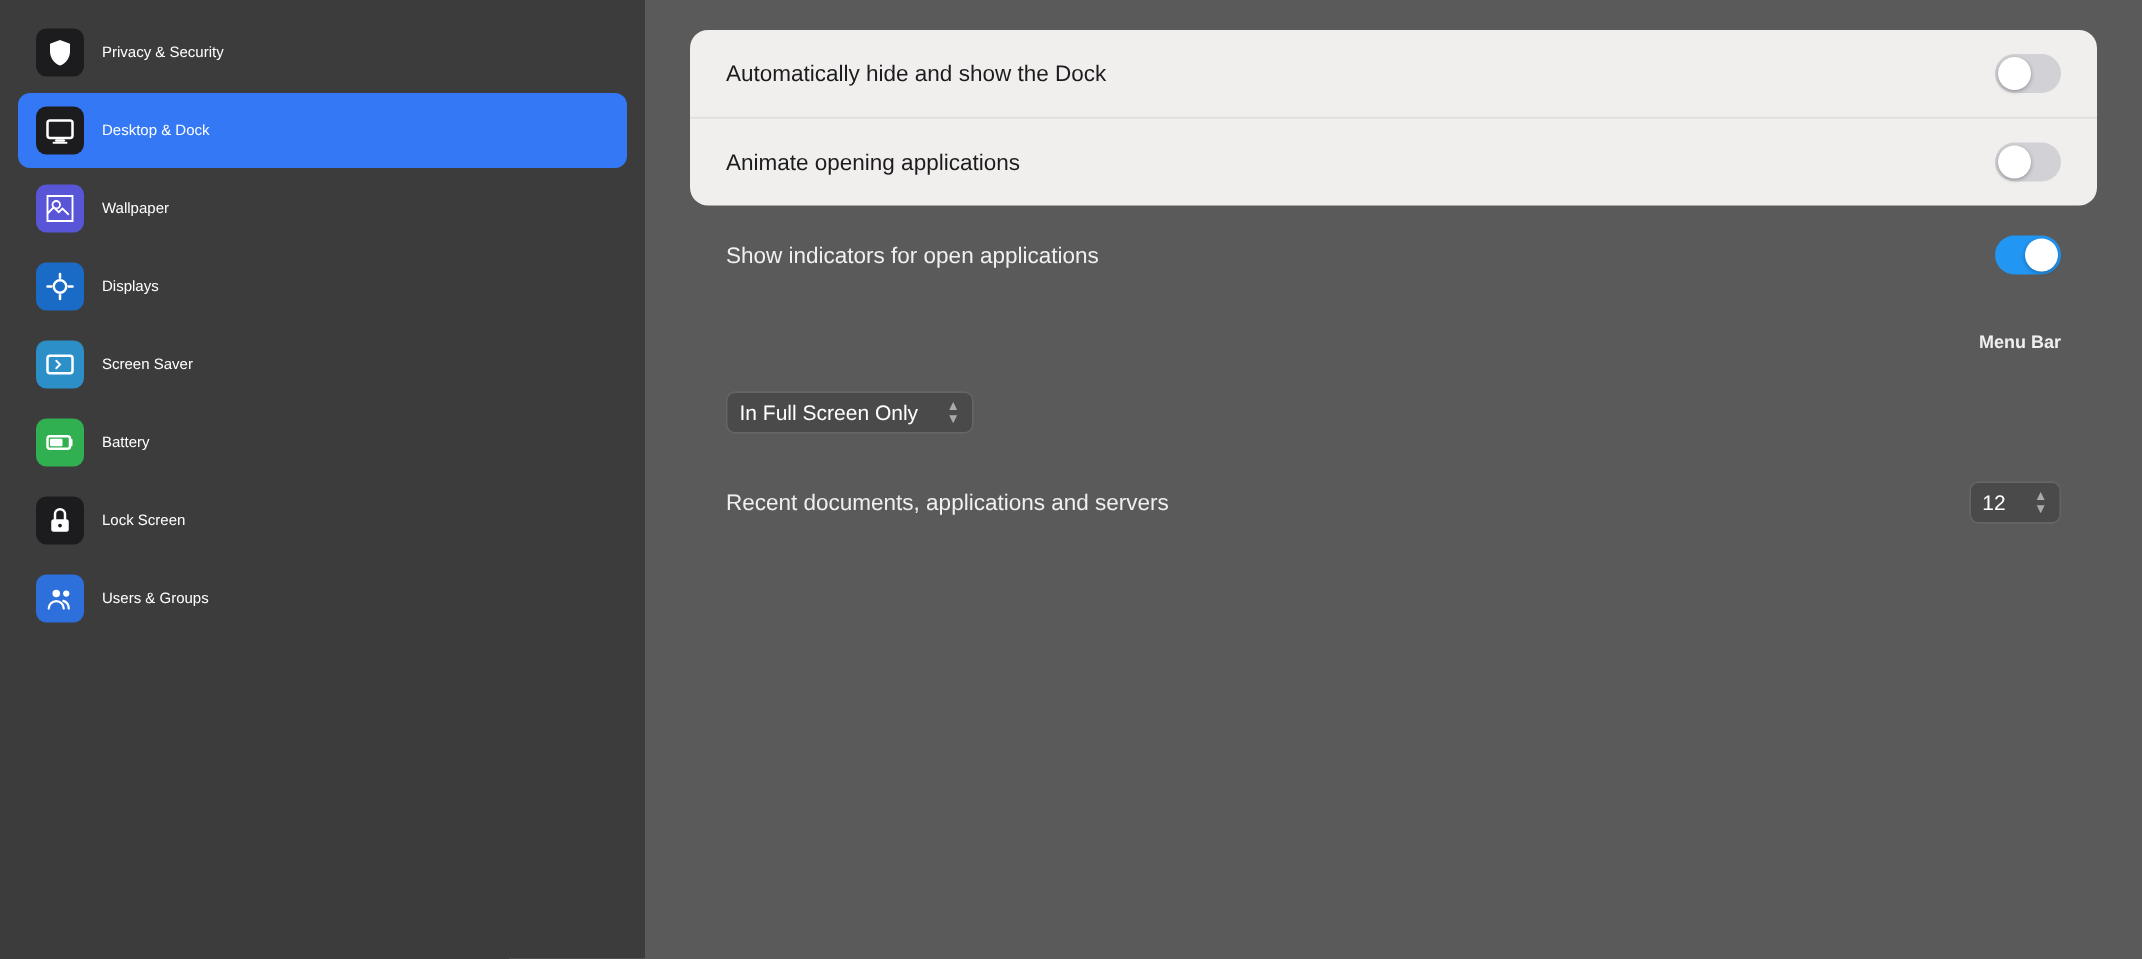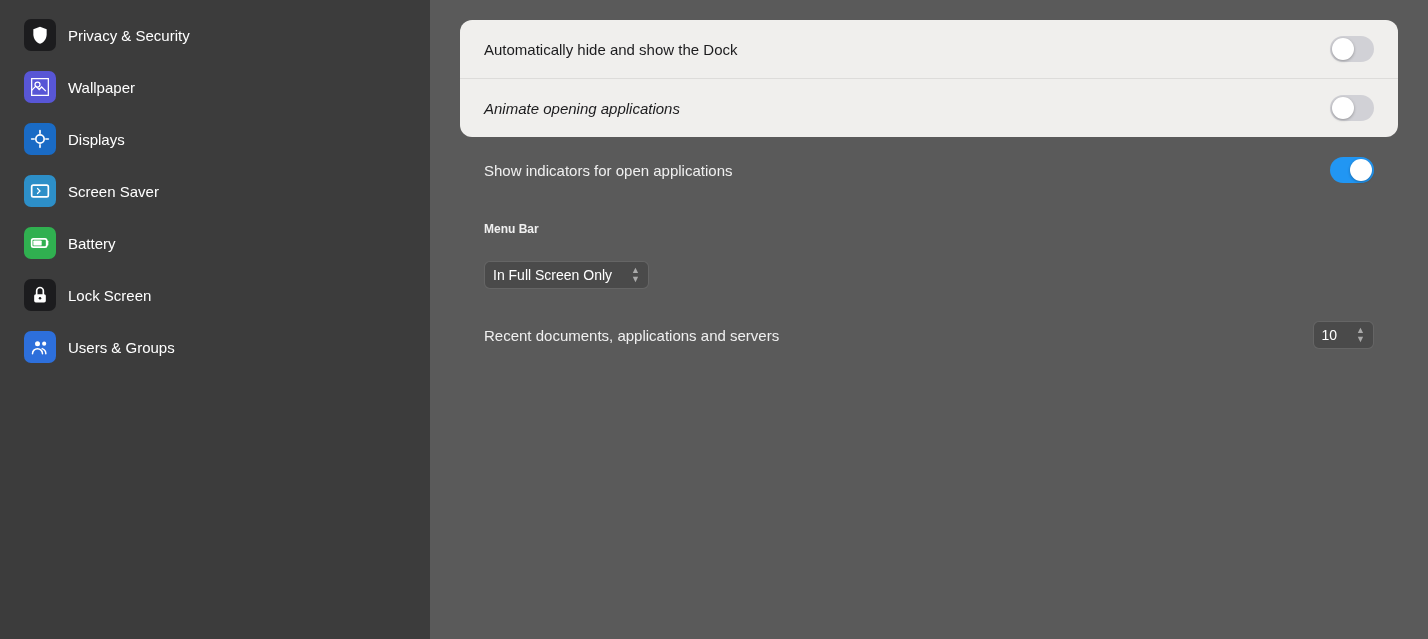--- a/index.html
+++ b/index.html
@@ -48,7 +48,7 @@
     }
 
     .sidebar-item .label {
-      font-size: 15px;
+      font-size: 10px;
       color: #ffffff;
       font-weight: 400;
     }

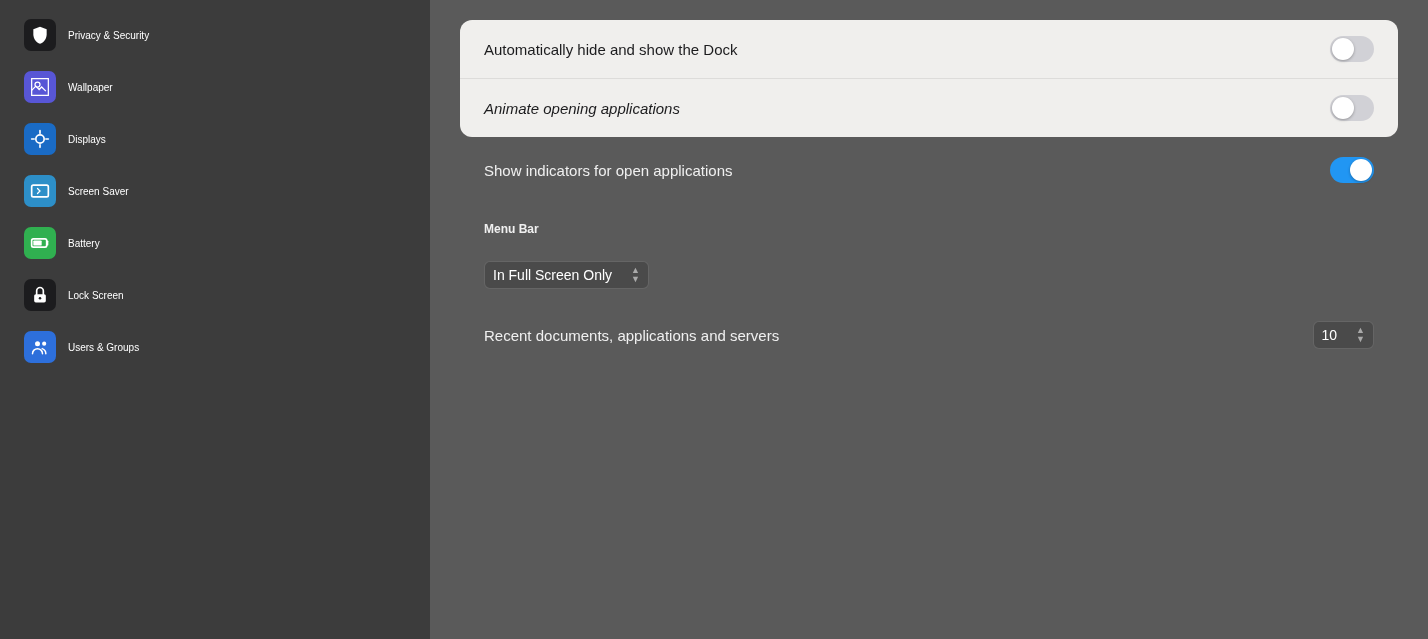--- a/index.html
+++ b/index.html
@@ -204,6 +204,16 @@
     <span class="label">Privacy &amp; Security</span>
   </div>
 
+  <div class="sidebar-item active">
+    <div class="icon icon-desktop">
+      <svg viewBox="0 0 24 24" fill="white">
+          <rect x="2" y="4" width="20" height="14" rx="2" fill="none" stroke="white" stroke-width="2"></rect>
+          <rect x="8" y="19" width="8" height="2" rx="1" fill="white"></rect>
+          <rect x="6" y="21" width="12" height="1.5" rx="0.75" fill="white"></rect>
+        </svg>
+    </div>
+    <span class="label">Desktop &amp; Dock</span>
+  </div>
 
   <div class="sidebar-item">
     <div class="icon icon-wallpaper">

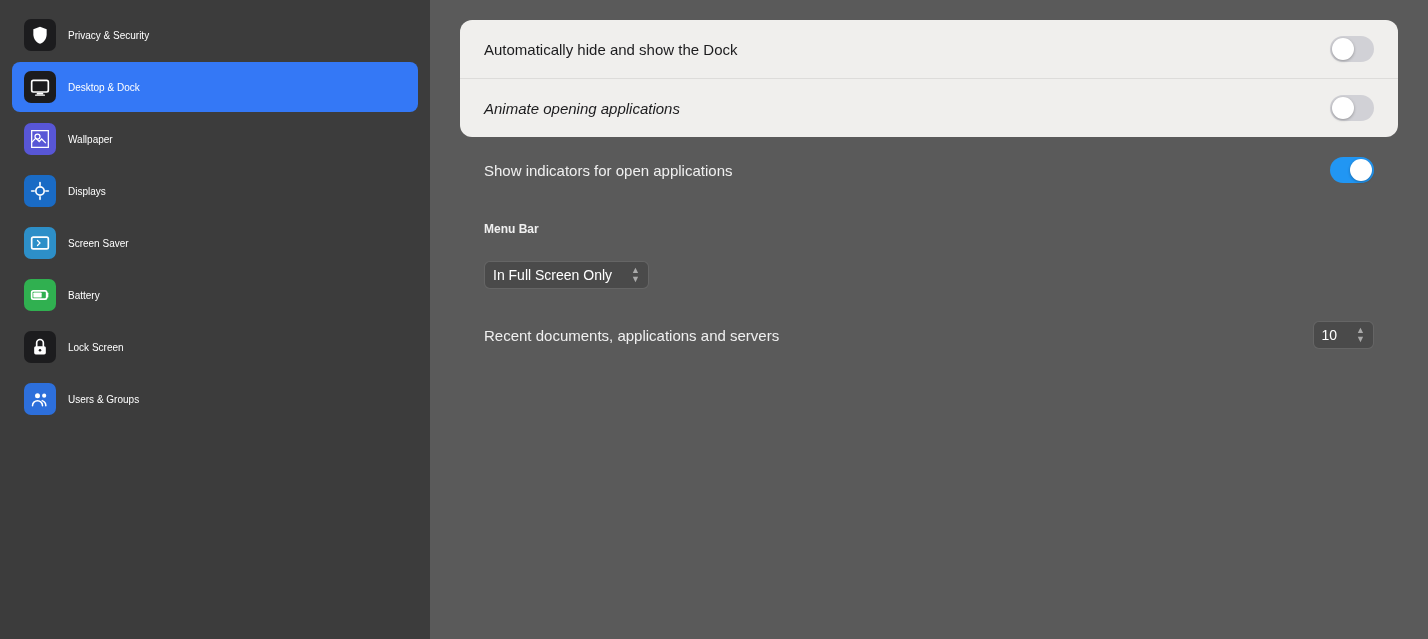--- a/index.html
+++ b/index.html
@@ -95,7 +95,6 @@
 
     .setting-row:last-child {
       border-bottom: none;
-      font-style: italic;
     }
 
     .setting-label {

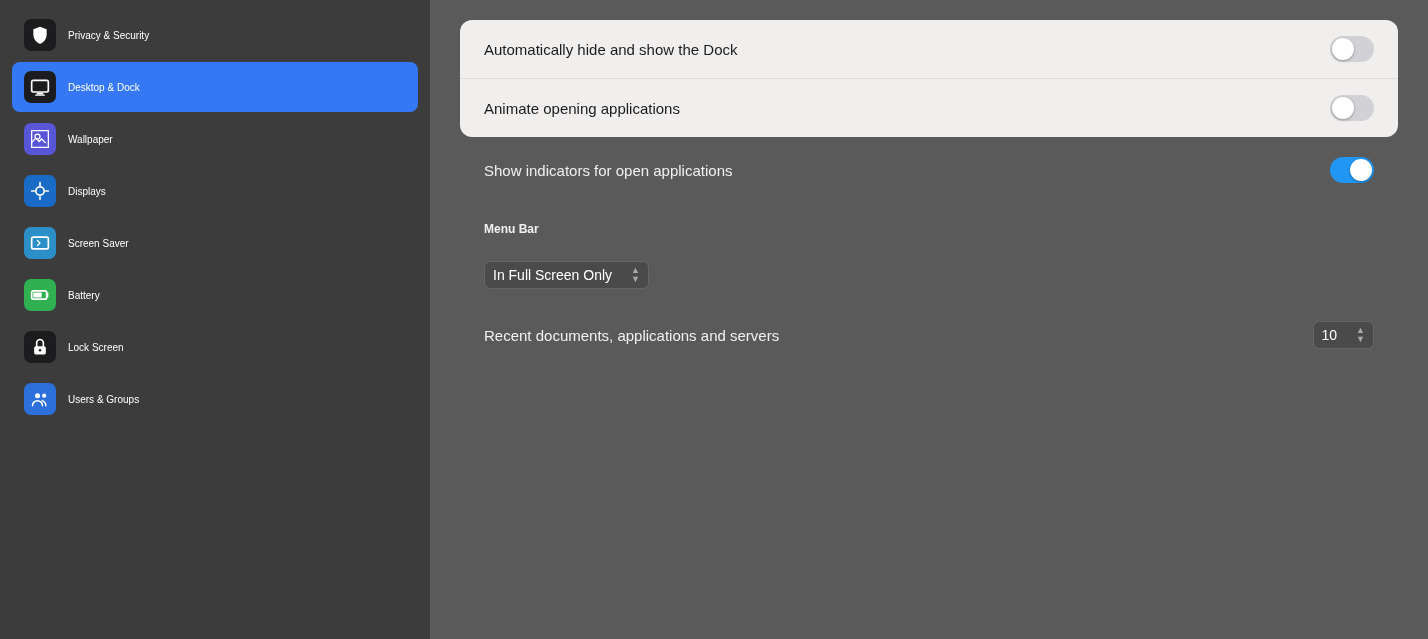--- a/index.html
+++ b/index.html
@@ -137,6 +137,7 @@
     
     .gray-rows {
       margin-top: 4px;
+      text-align: right;
     }
 
     .gray-row {

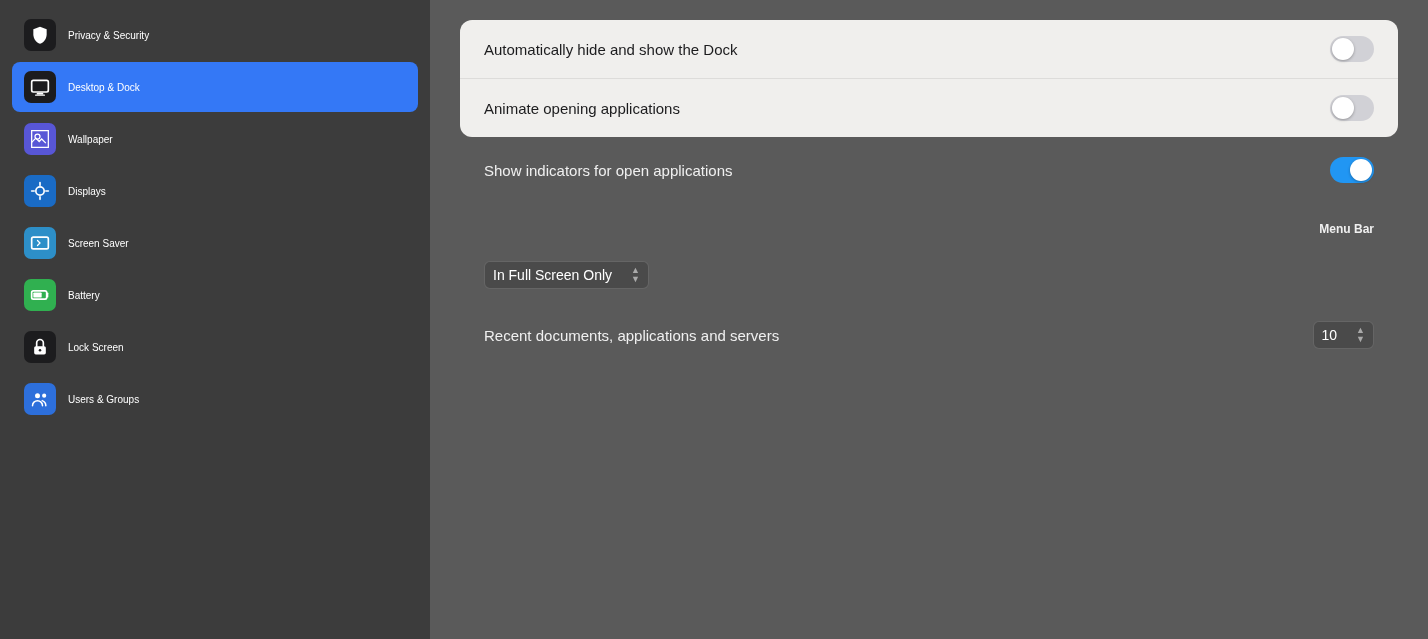--- a/index.html
+++ b/index.html
@@ -329,7 +329,7 @@
     <div class="gray-row">
       <span class="setting-label">Recent documents, applications and servers</span>
       <div class="dropdown-stepper">
-        <span>10</span>
+        <span>12</span>
         <div class="stepper-arrows">
           <span>▲</span>
           <span>▼</span>

